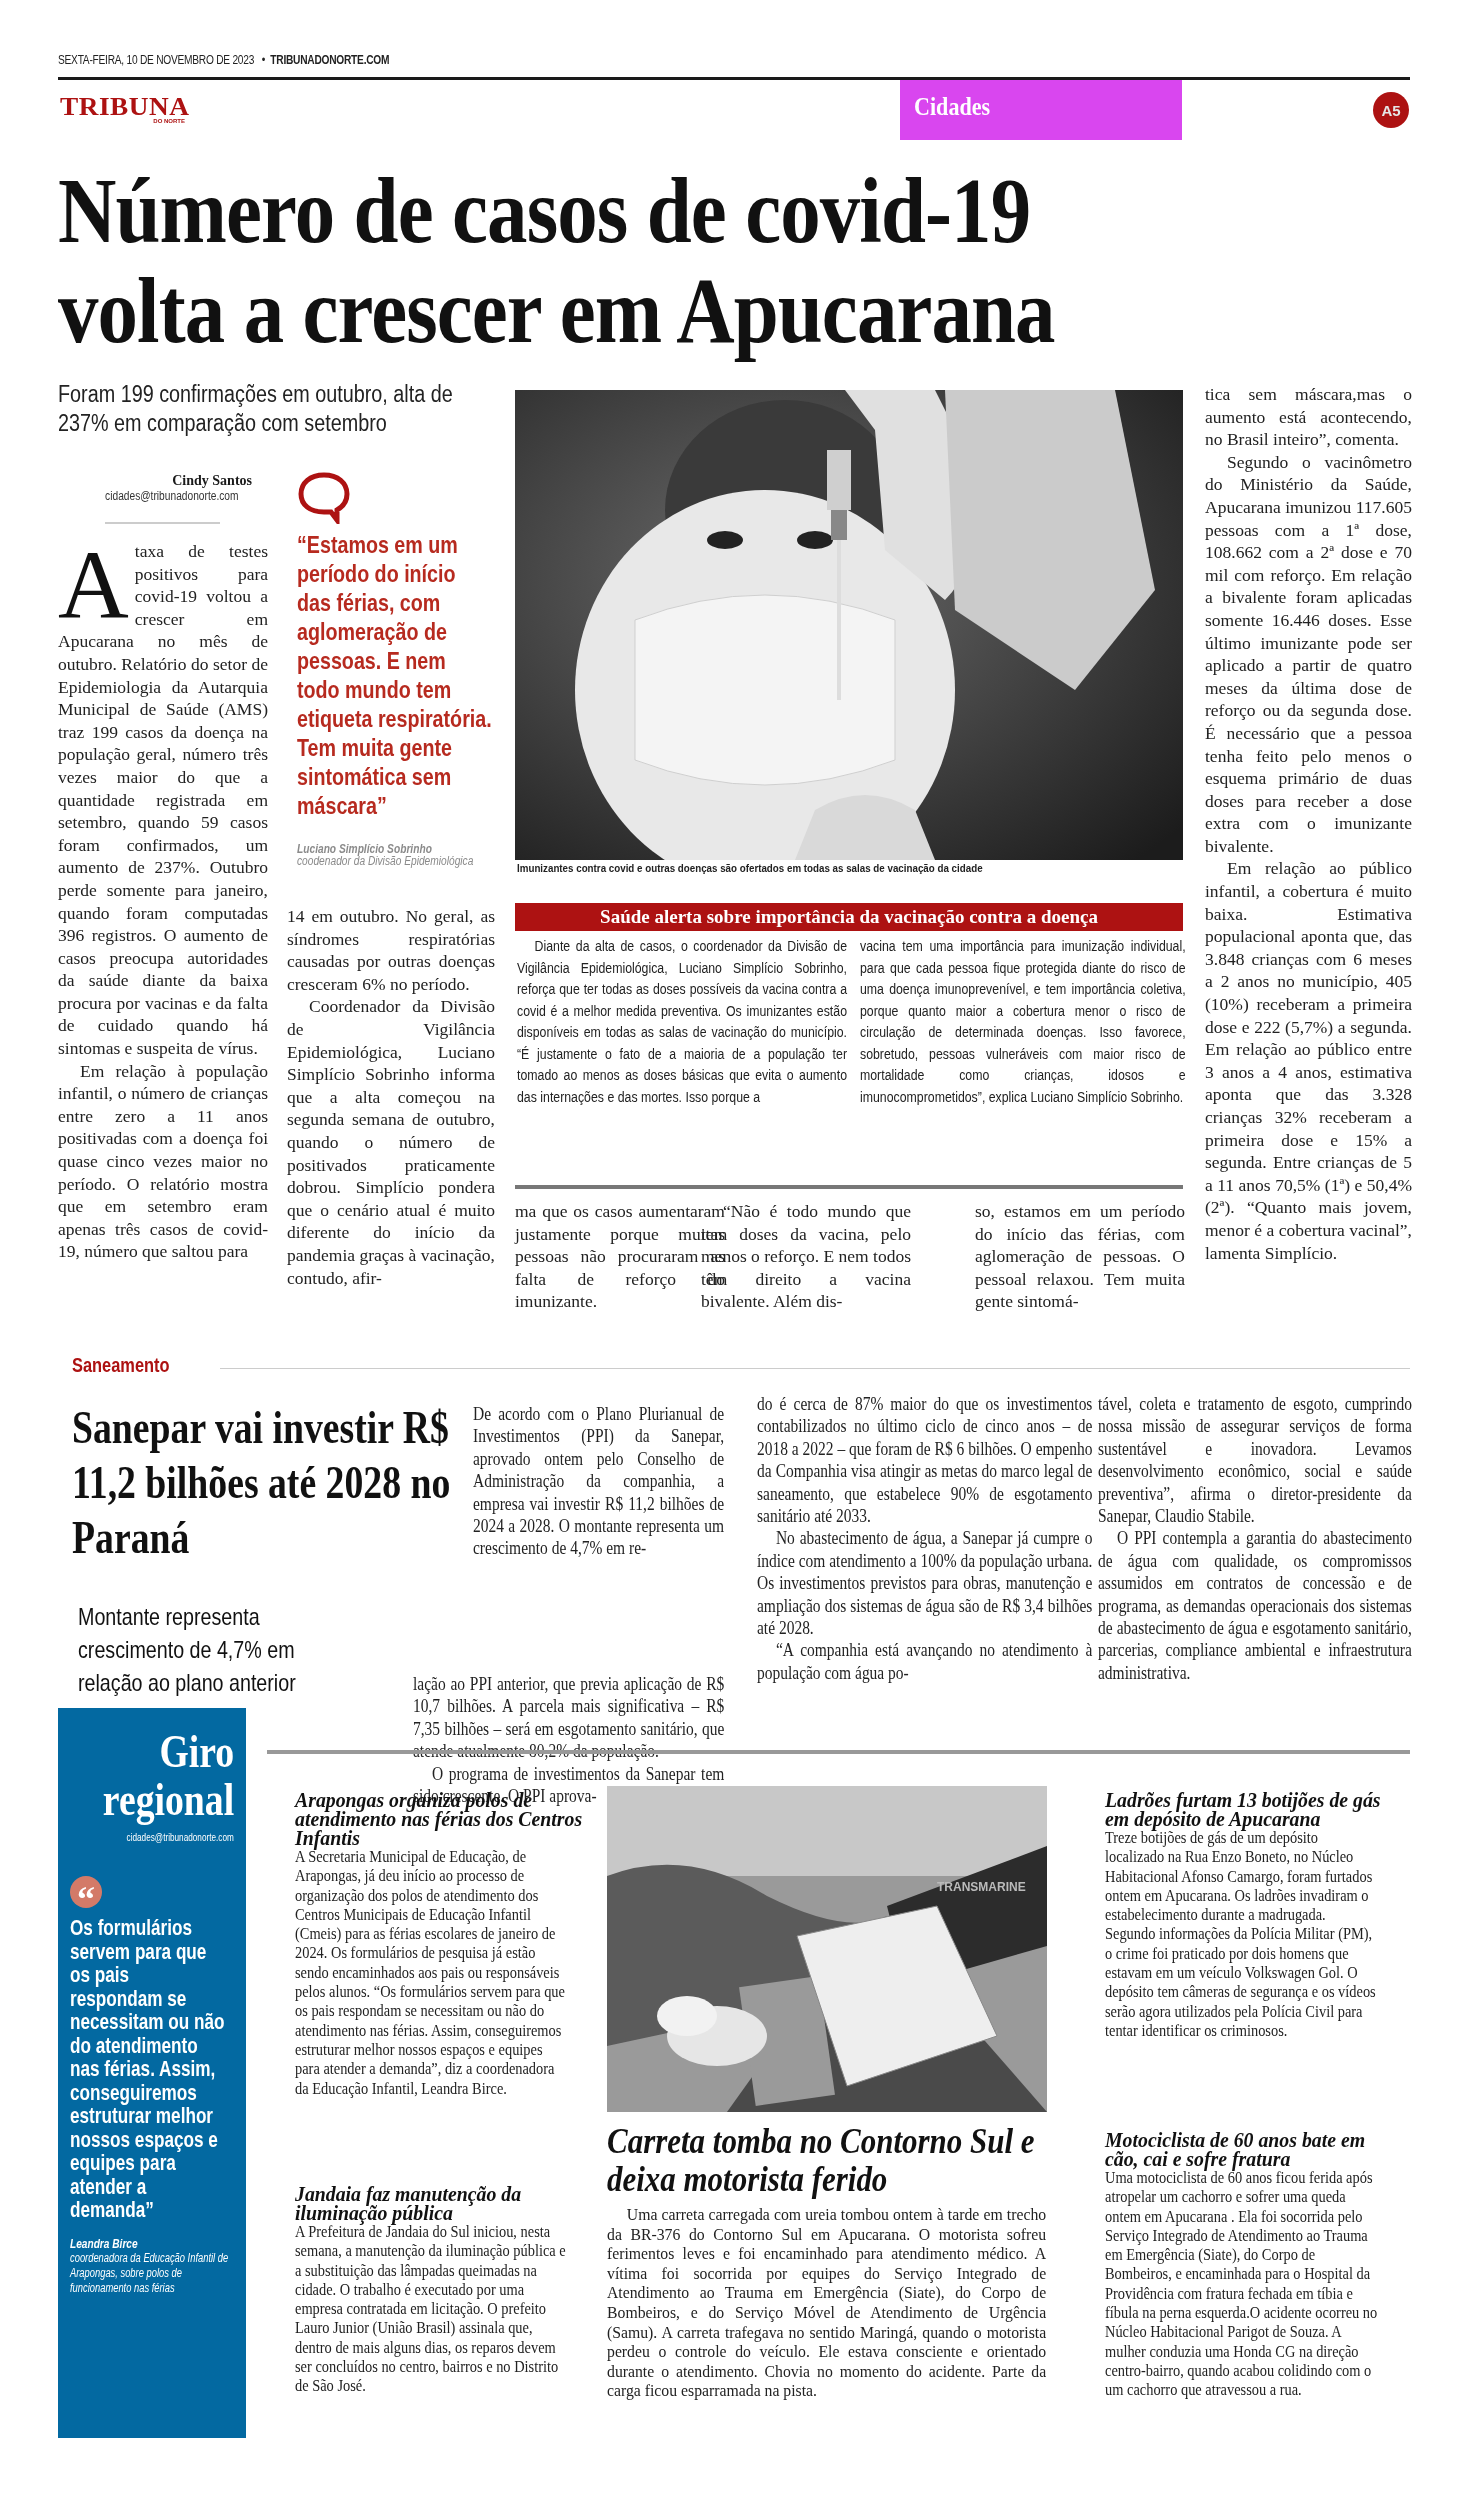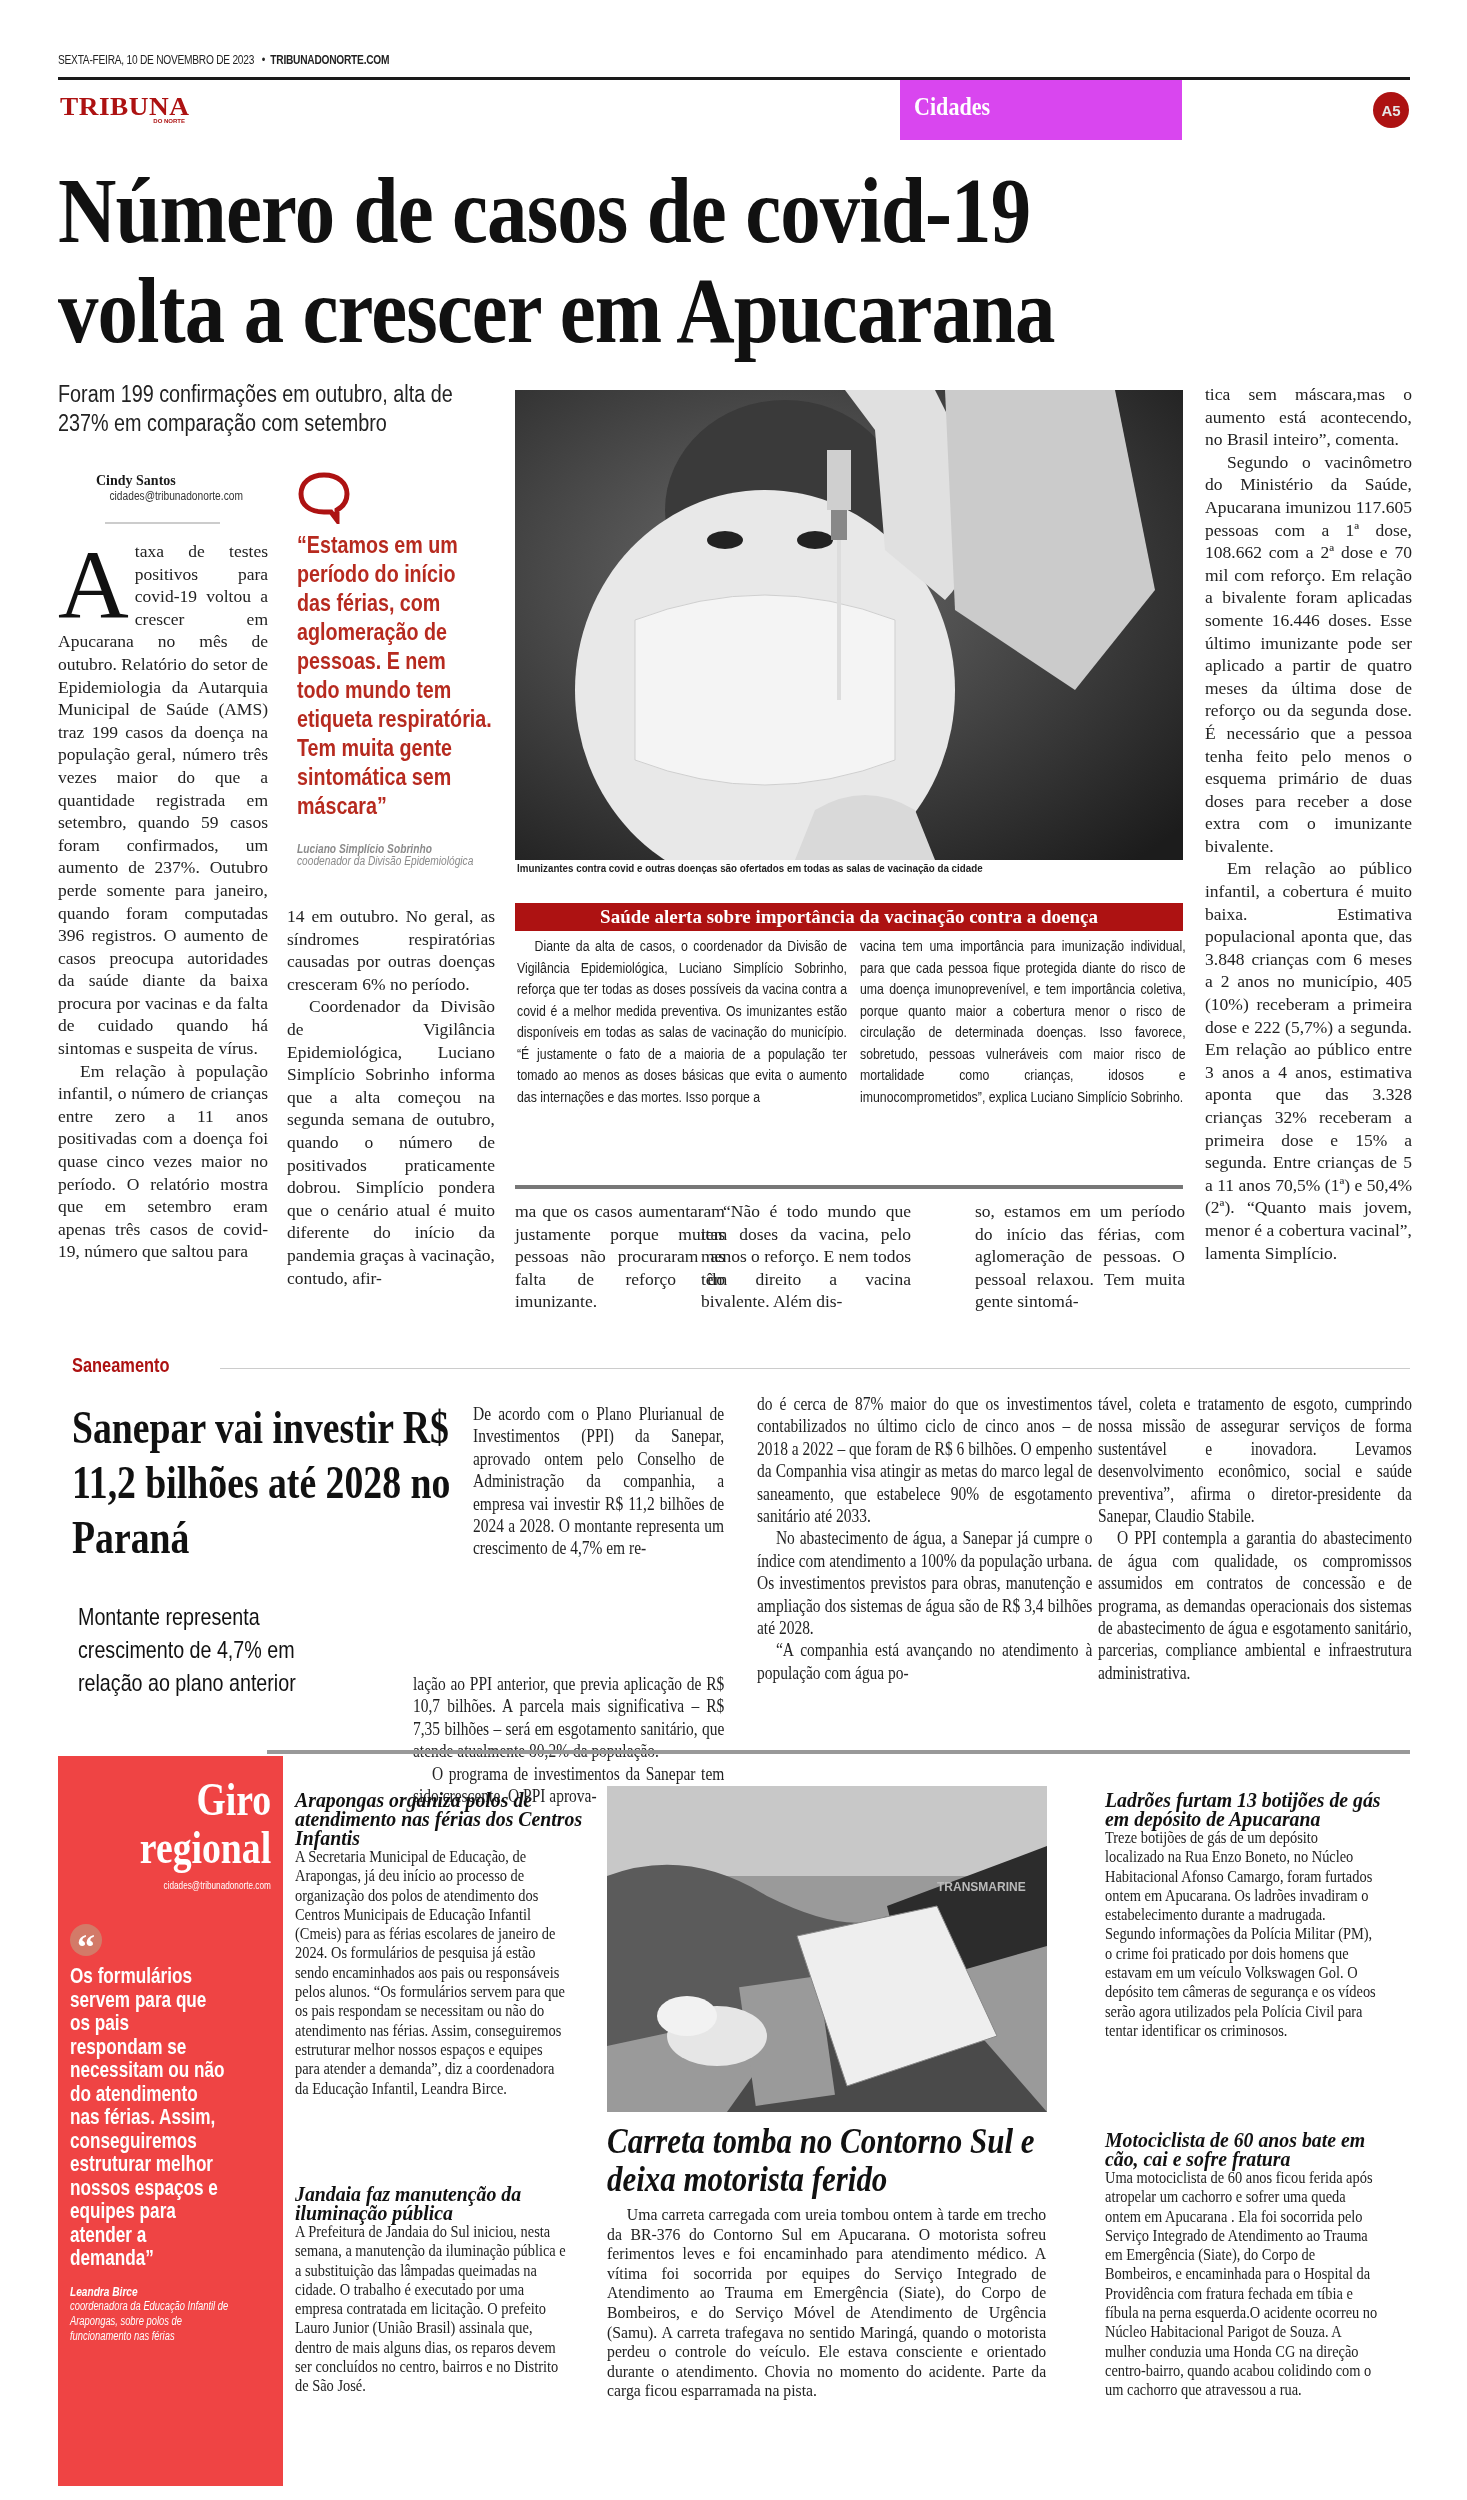--- a/index.html
+++ b/index.html
@@ -24,7 +24,7 @@
   .headline { left: 58px; top: 160px; width: 1400px; font-family: "Liberation Serif", serif; font-weight: 900; font-size: 94px; line-height: 100px; letter-spacing: -1px; color: #111; transform: scaleX(0.86); transform-origin: left; white-space: nowrap; }
   .subhead { left: 58px; top: 380px; width: 440px; font-family: "Liberation Sans", sans-serif; font-size: 23px; line-height: 29px; color: #222; transform: scaleX(0.86); transform-origin: left; width: 520px; }
 
-  .byline { left: 96px; top: 473px; width: 180px; text-align: left; }
+  .byline { left: 72px; top: 473px; width: 180px; text-align: right; }
   .byline .name { font-family: "Liberation Serif", serif; font-weight: bold; font-size: 14px; }
   .byline .email { font-family: "Liberation Sans", sans-serif; font-size: 12px; color: #333; transform: scaleX(0.85); }
   .byline-rule { left: 105px; top: 522px; width: 115px; height: 2px; background: #ccc; }

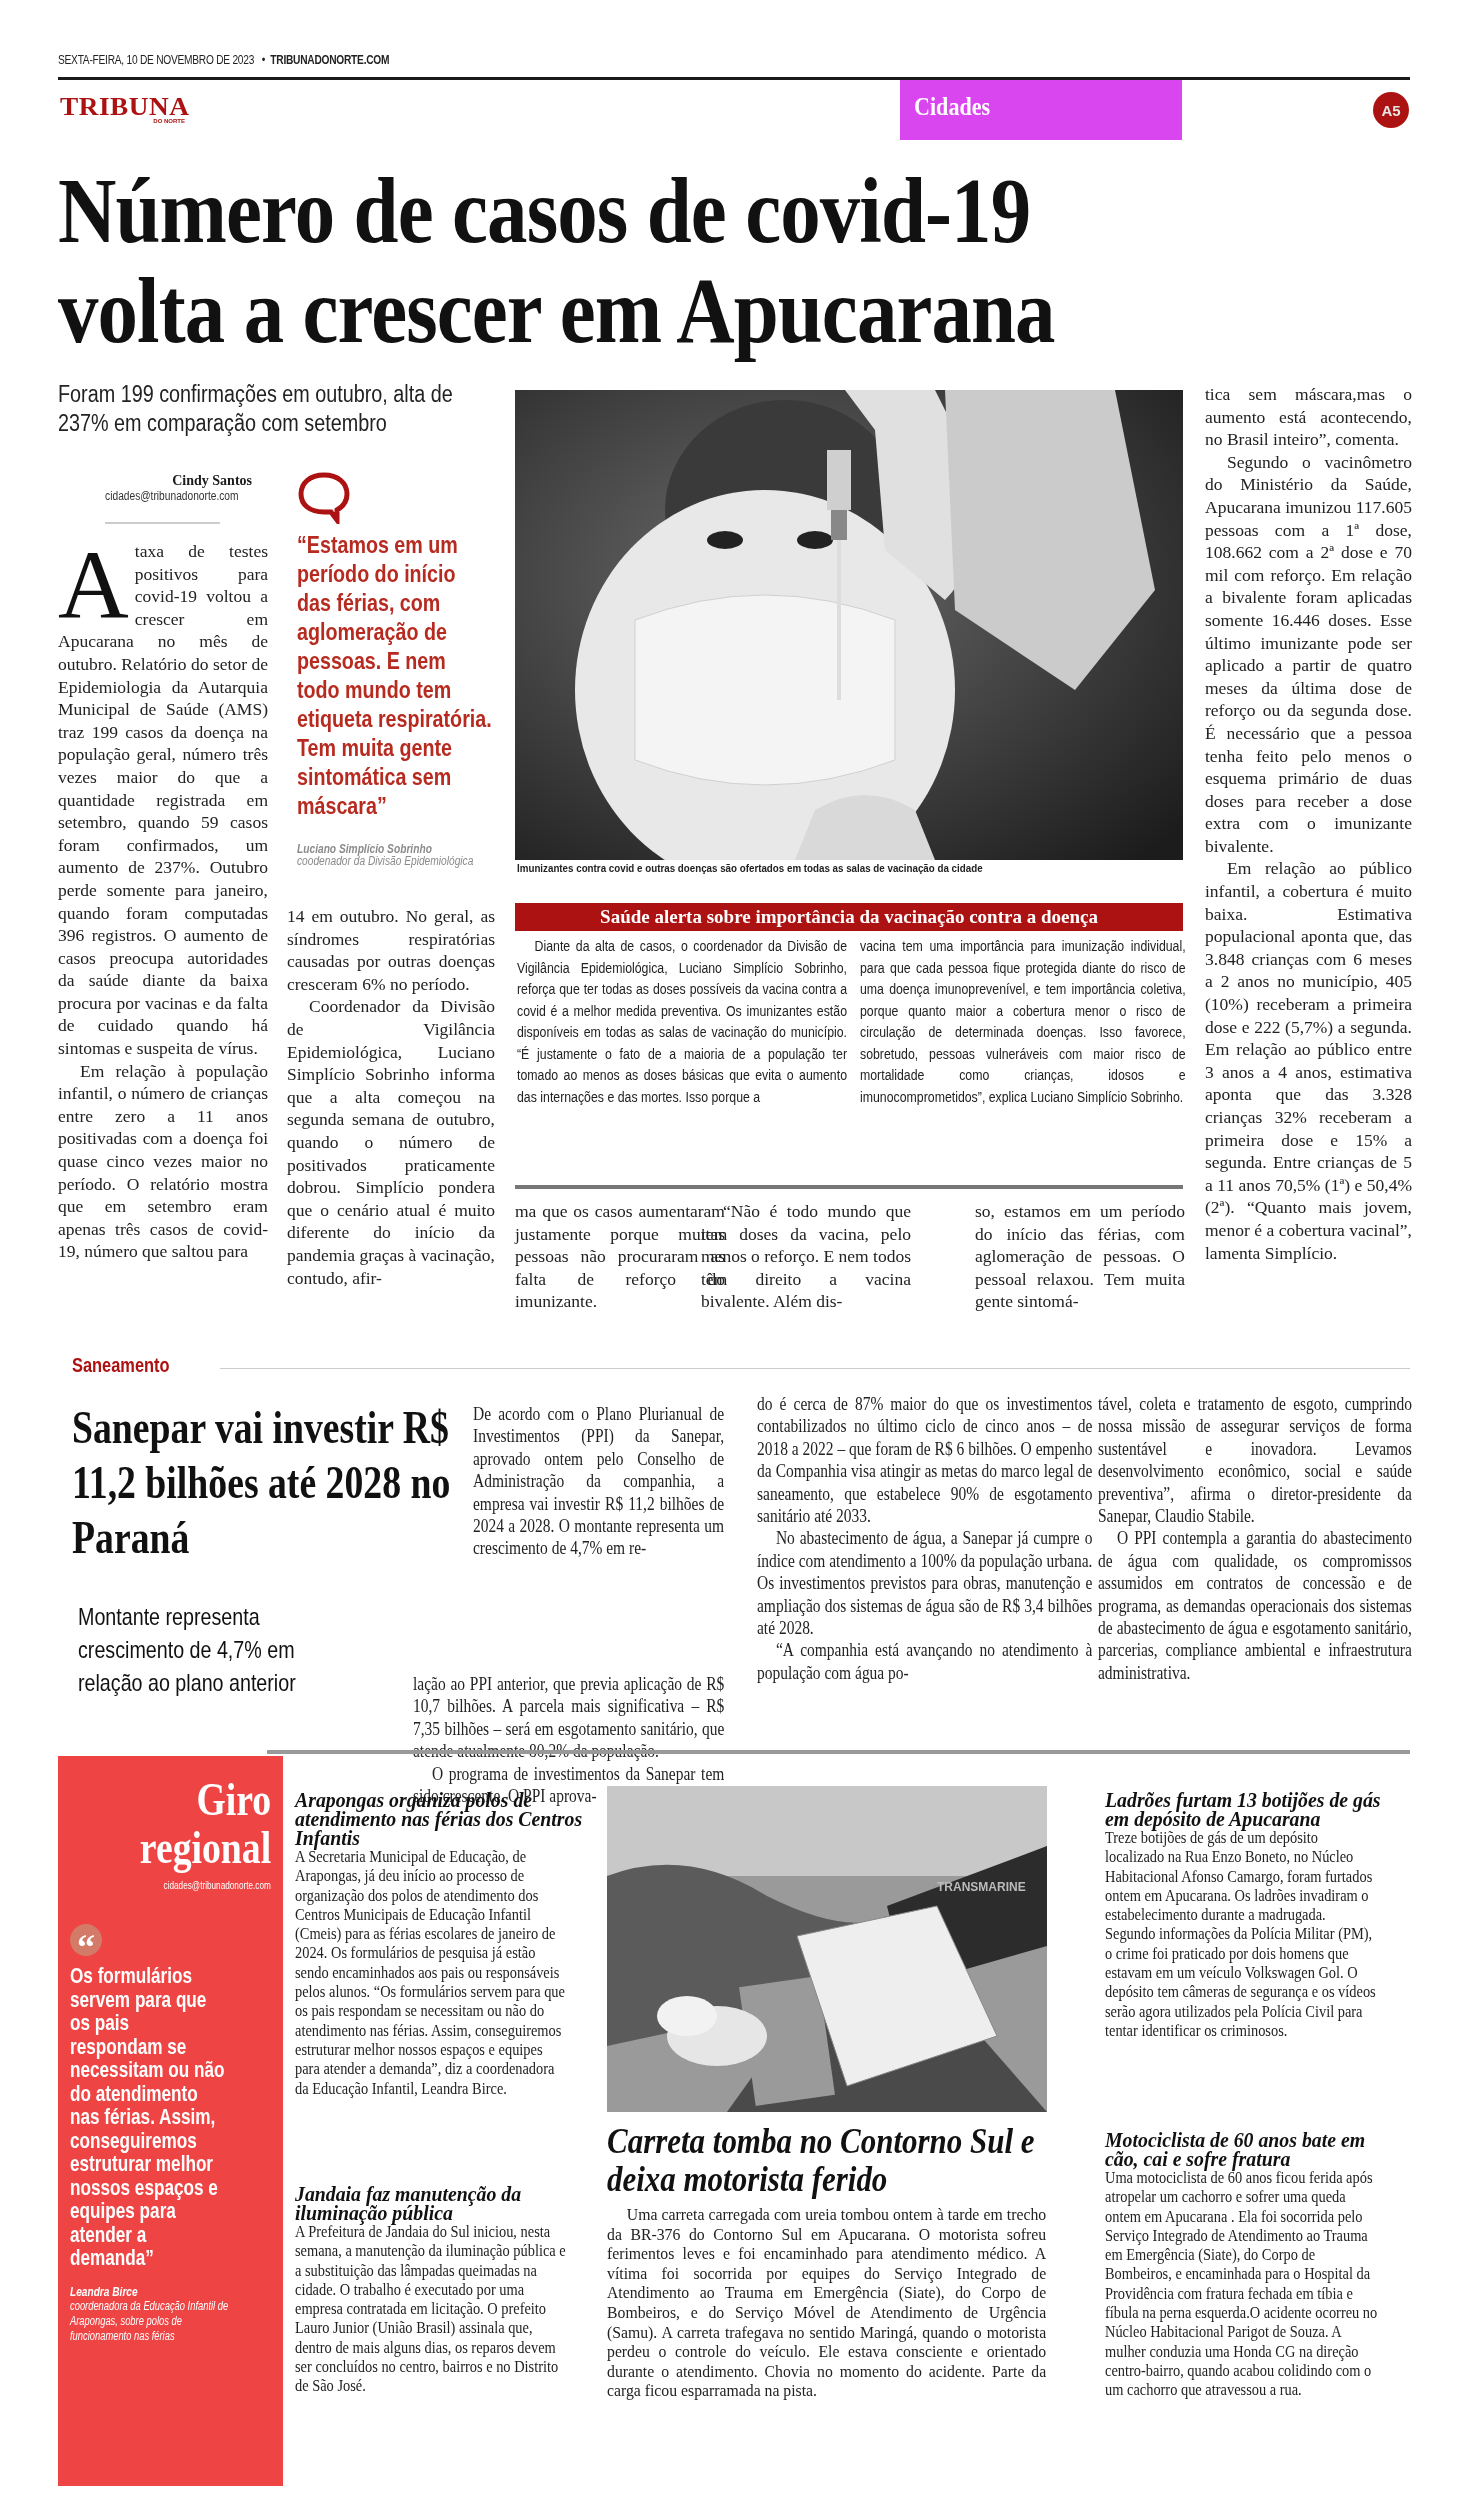--- a/index.html
+++ b/index.html
@@ -64,7 +64,7 @@
   .divider2 { left: 267px; top: 1750px; width: 1143px; height: 4px; background: #999; }
 
   
-  .giro-box { left: 58px; top: 1756px; width: 225px; height: 730px; background: #ef4444; color: #fff; }
+  .giro-box { left: 58px; top: 1708px; width: 188px; height: 730px; background: #0369a1; color: #fff; }
   .giro-title { position: absolute; right: 12px; top: 20px; text-align: right; font-family: "Liberation Serif", serif; font-weight: bold; font-size: 46px; line-height: 48px; transform: scaleX(0.82); transform-origin: right; }
   .giro-email { position: absolute; right: 12px; top: 124px; font-family: "Liberation Sans", sans-serif; font-size: 10px; transform: scaleX(0.82); transform-origin: right; }
   .giro-qicon { position: absolute; left: 12px; top: 168px; width: 32px; height: 32px; border-radius: 50%; background: #d37a68; color: #fff; font-family: "Liberation Serif", serif; font-weight: bold; font-size: 36px; line-height: 46px; text-align: center; }

